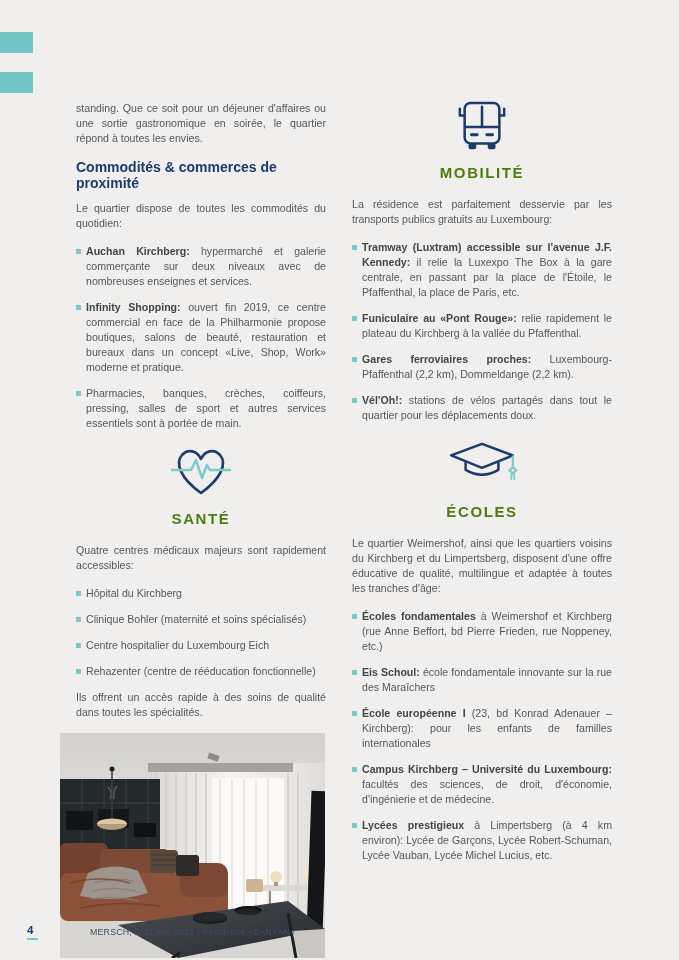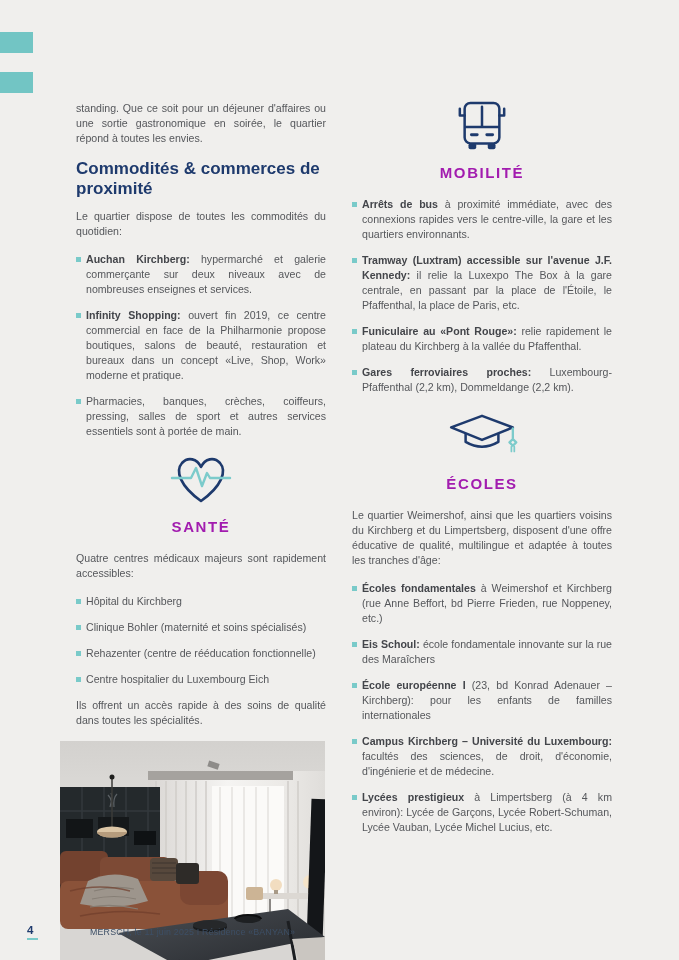--- a/index.html
+++ b/index.html
@@ -19,7 +19,7 @@
   .col-right{left:352px;width:260px;}
 
   p{font-size:10.6px;line-height:15px;text-align:justify;margin:0 0 13px;}
-  .h3{color:#1e3a6d;font-size:17px;font-weight:bold;margin:6px 0 10px;text-align:left;}
+  .h3{color:#1e3a6d;font-size:14px;font-weight:bold;margin:6px 0 10px;text-align:left;}
   b{color:#43454a;}
 
   .bi{display:flex;margin-bottom:11px;}

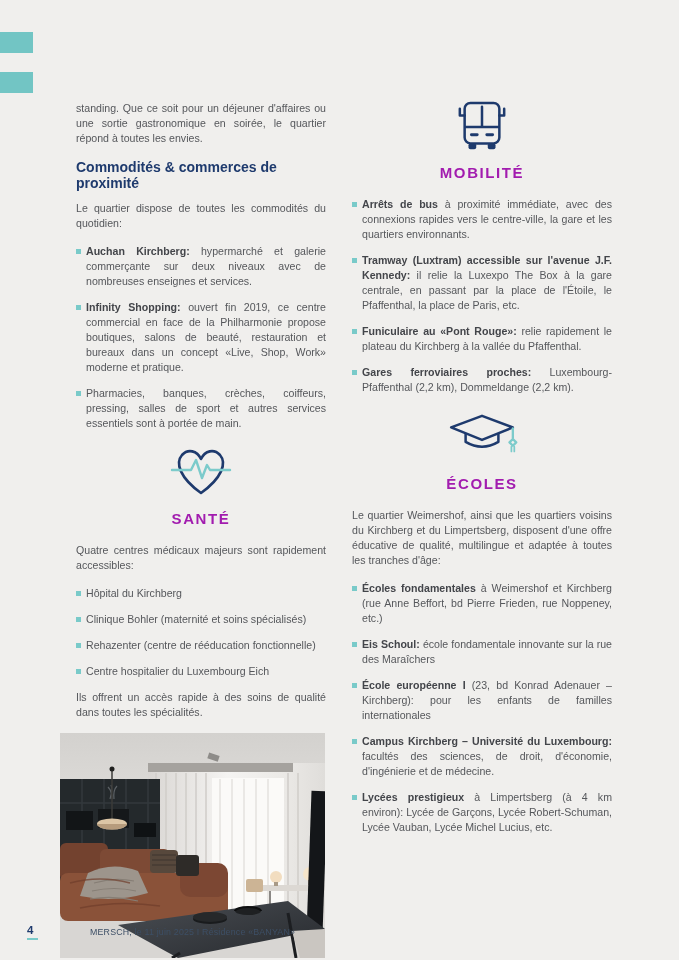--- a/index.html
+++ b/index.html
@@ -28,7 +28,7 @@
 
   .icon-wrap{display:flex;justify-content:center;}
   .section-title{
-    color:#a21caf;font-size:15px;font-weight:bold;letter-spacing:1.6px;
+    color:#4d7c0f;font-size:15px;font-weight:bold;letter-spacing:1.6px;
     text-align:center;margin:10px 0 16px;
   }
 

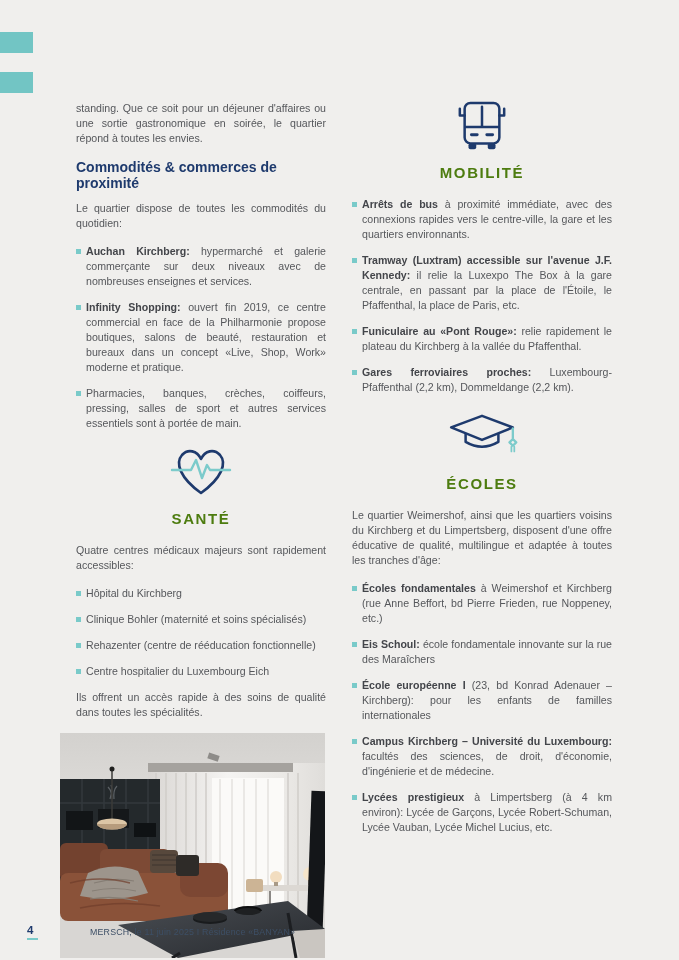--- a/index.html
+++ b/index.html
@@ -216,6 +216,7 @@
     </svg>
   </div>
   <div class="section-title">MOBILITÉ</div>
+  <p>La résidence est parfaitement desservie par les transports publics gratuits au Luxembourg:</p>
   <div>
       <div class="bi">
         <span class="sq"></span>

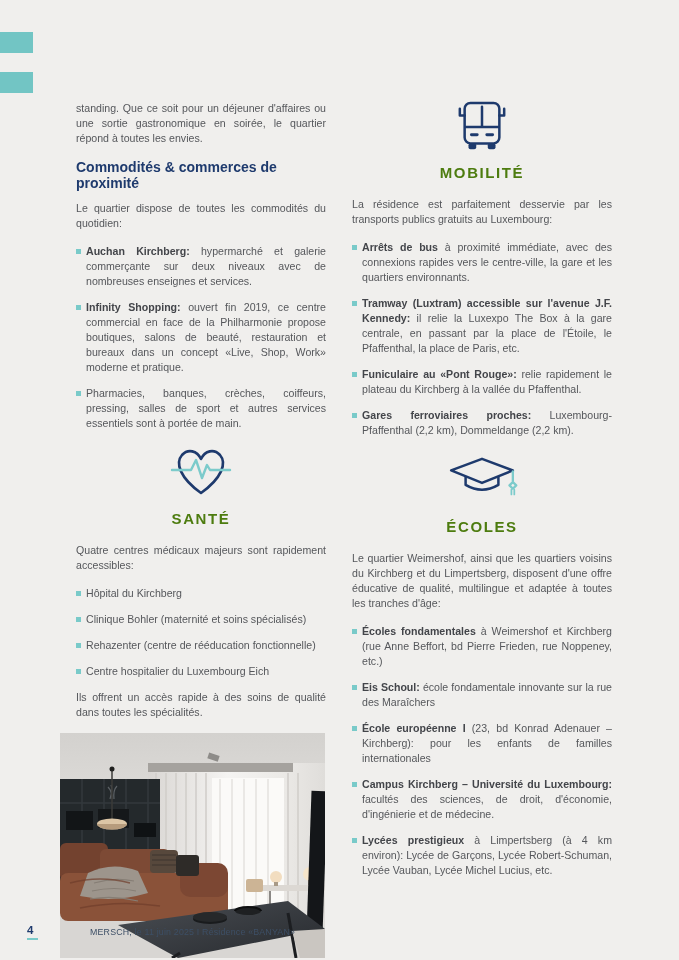--- a/index.html
+++ b/index.html
@@ -220,10 +220,6 @@
   <div>
       <div class="bi">
         <span class="sq"></span>
-        <span class="bt"><b>Arrêts de bus</b> à proximité immédiate, avec des connexions rapides vers le centre-ville, la gare et les quartiers environnants.</span>
-      </div>
-      <div class="bi">
-        <span class="sq"></span>
         <span class="bt"><b>Tramway (Luxtram) accessible sur l'avenue J.F. Kennedy:</b> il relie la Luxexpo The Box à la gare centrale, en passant par la place de l'Étoile, le Pfaffenthal, la place de Paris, etc.</span>
       </div>
       <div class="bi">

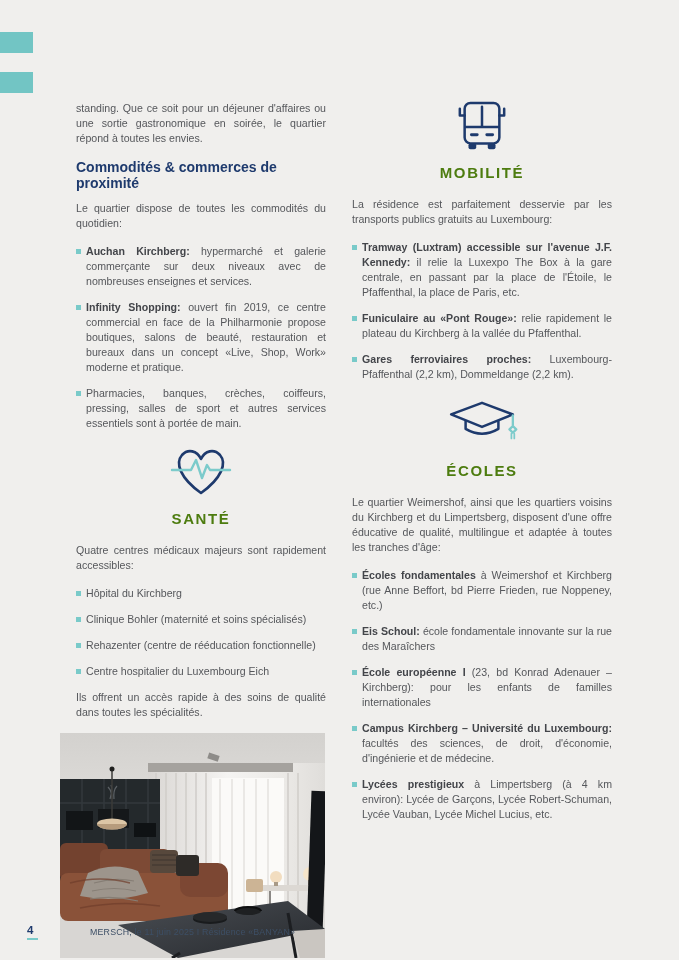--- a/index.html
+++ b/index.html
@@ -230,6 +230,10 @@
         <span class="sq"></span>
         <span class="bt"><b>Gares ferroviaires proches:</b> Luxembourg-Pfaffenthal (2,2 km), Dommeldange (2,2 km).</span>
       </div>
+      <div class="bi">
+        <span class="sq"></span>
+        <span class="bt"><b>Vél'Oh!:</b> stations de vélos partagés dans tout le quartier pour les déplacements doux.</span>
+      </div>
     </div>
 
   <div class="icon-wrap" style="margin-top:16px;">

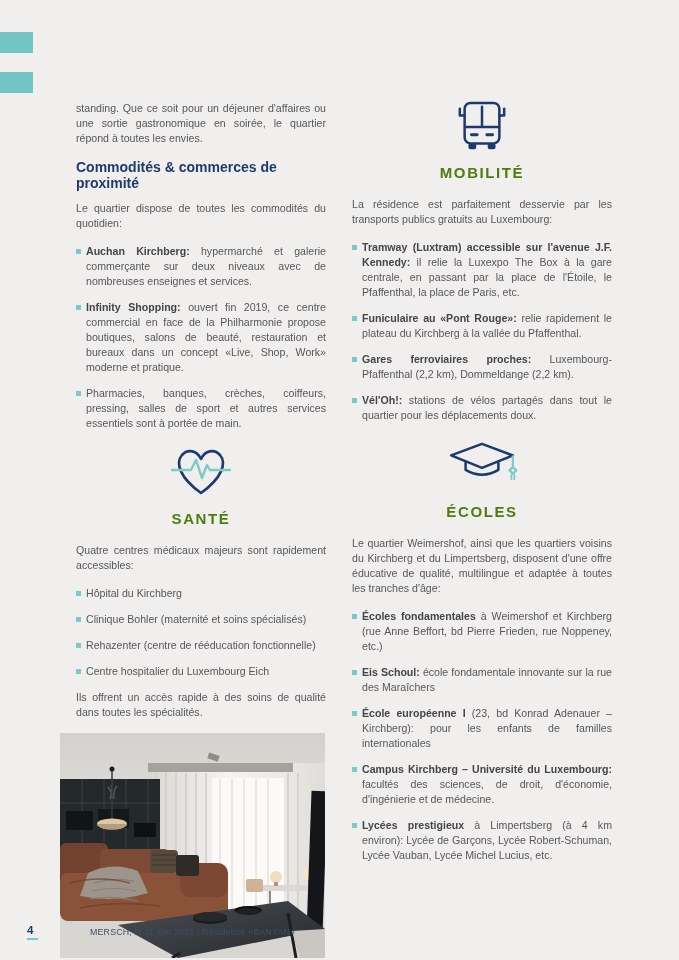--- a/index.html
+++ b/index.html
@@ -92,11 +92,11 @@
       </div>
       <div class="bi">
         <span class="sq"></span>
+        <span class="bt">Centre hospitalier du Luxembourg Eich</span>
+      </div>
+      <div class="bi">
+        <span class="sq"></span>
         <span class="bt">Rehazenter (centre de rééducation fonctionnelle)</span>
-      </div>
-      <div class="bi">
-        <span class="sq"></span>
-        <span class="bt">Centre hospitalier du Luxembourg Eich</span>
       </div>
     </div>
   <p>Ils offrent un accès rapide à des soins de qualité dans toutes les spécialités.</p>

